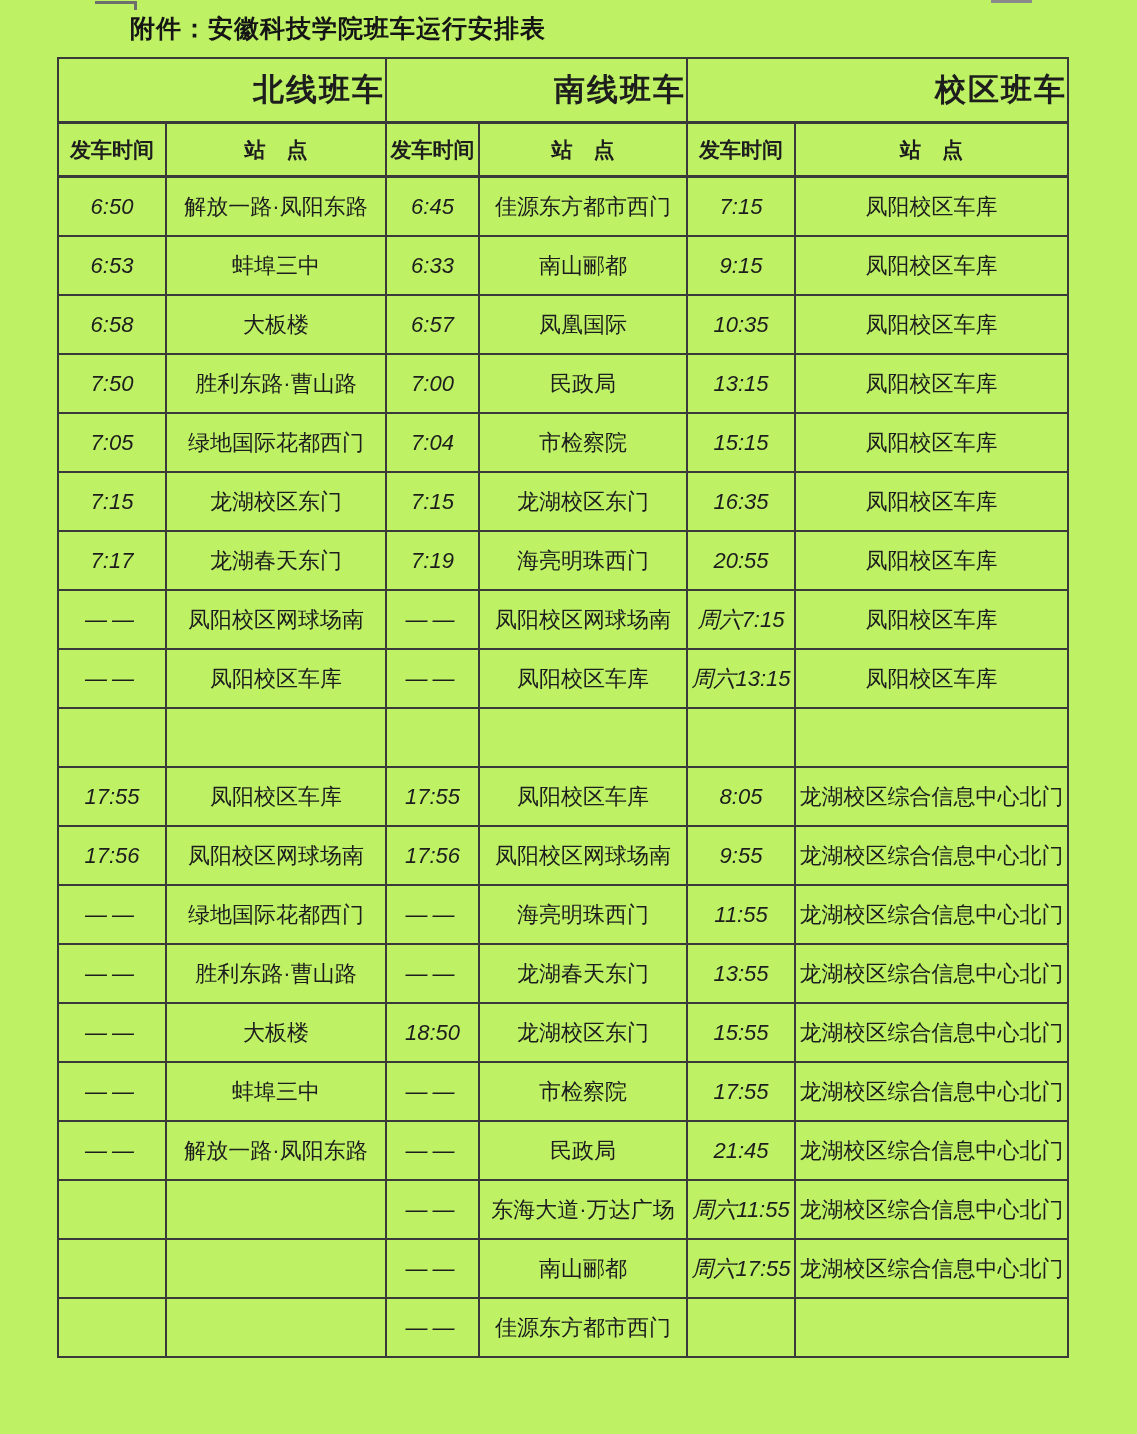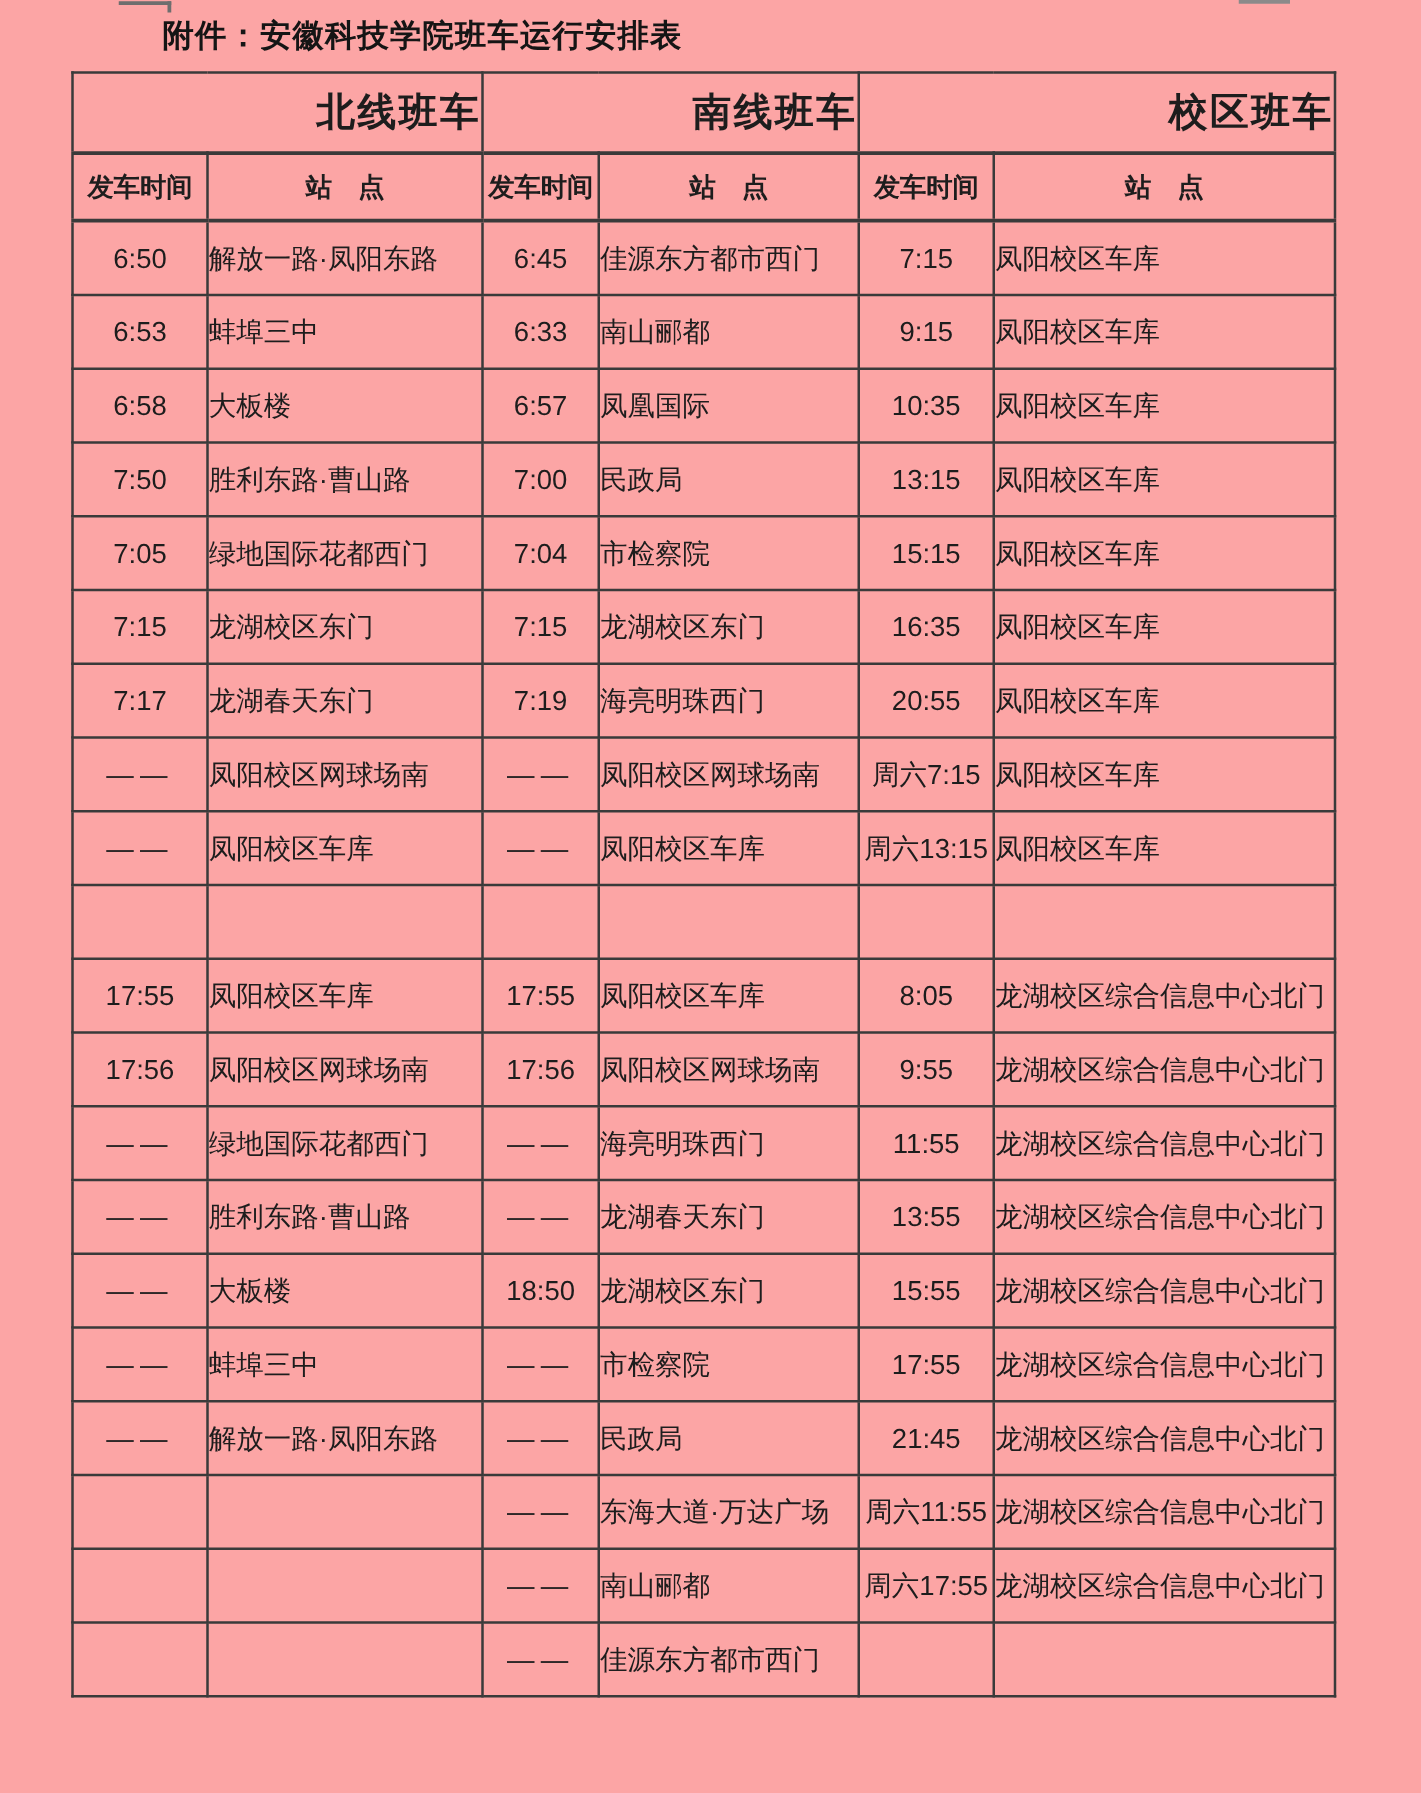--- a/index.html
+++ b/index.html
@@ -9,7 +9,7 @@
     position: relative;
     width: 1137px;
     height: 1434px;
-    background: #fca5a5;
+    background: #bef264;
     overflow: hidden;
     color: #1d1d1d;
   }

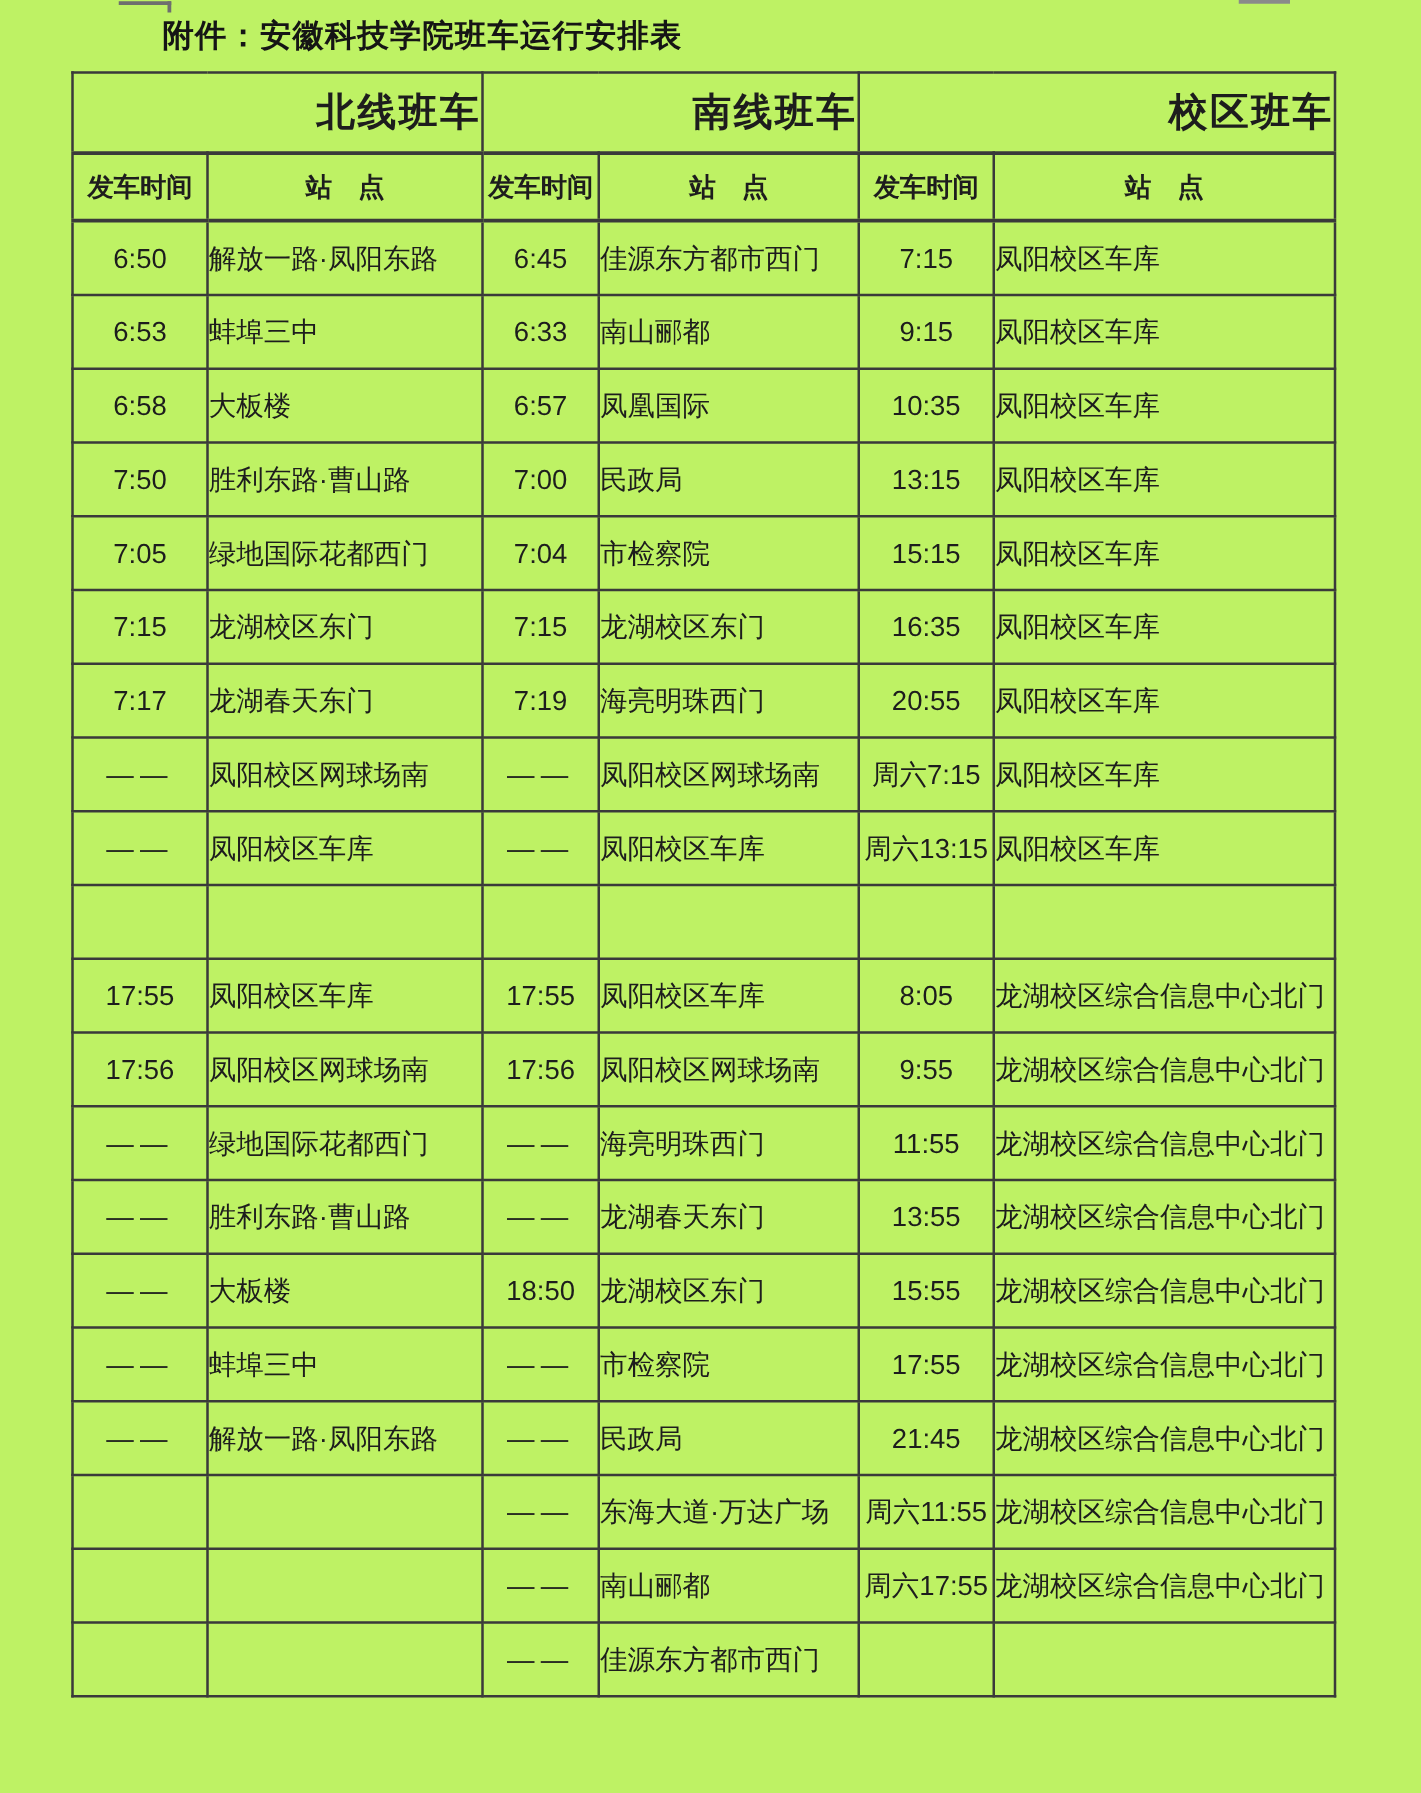--- a/index.html
+++ b/index.html
@@ -76,6 +76,7 @@
   td.time {
     text-align: center;
     padding: 0 1px;
+    font-style: italic;
   }
   td.station {
     text-align: left;

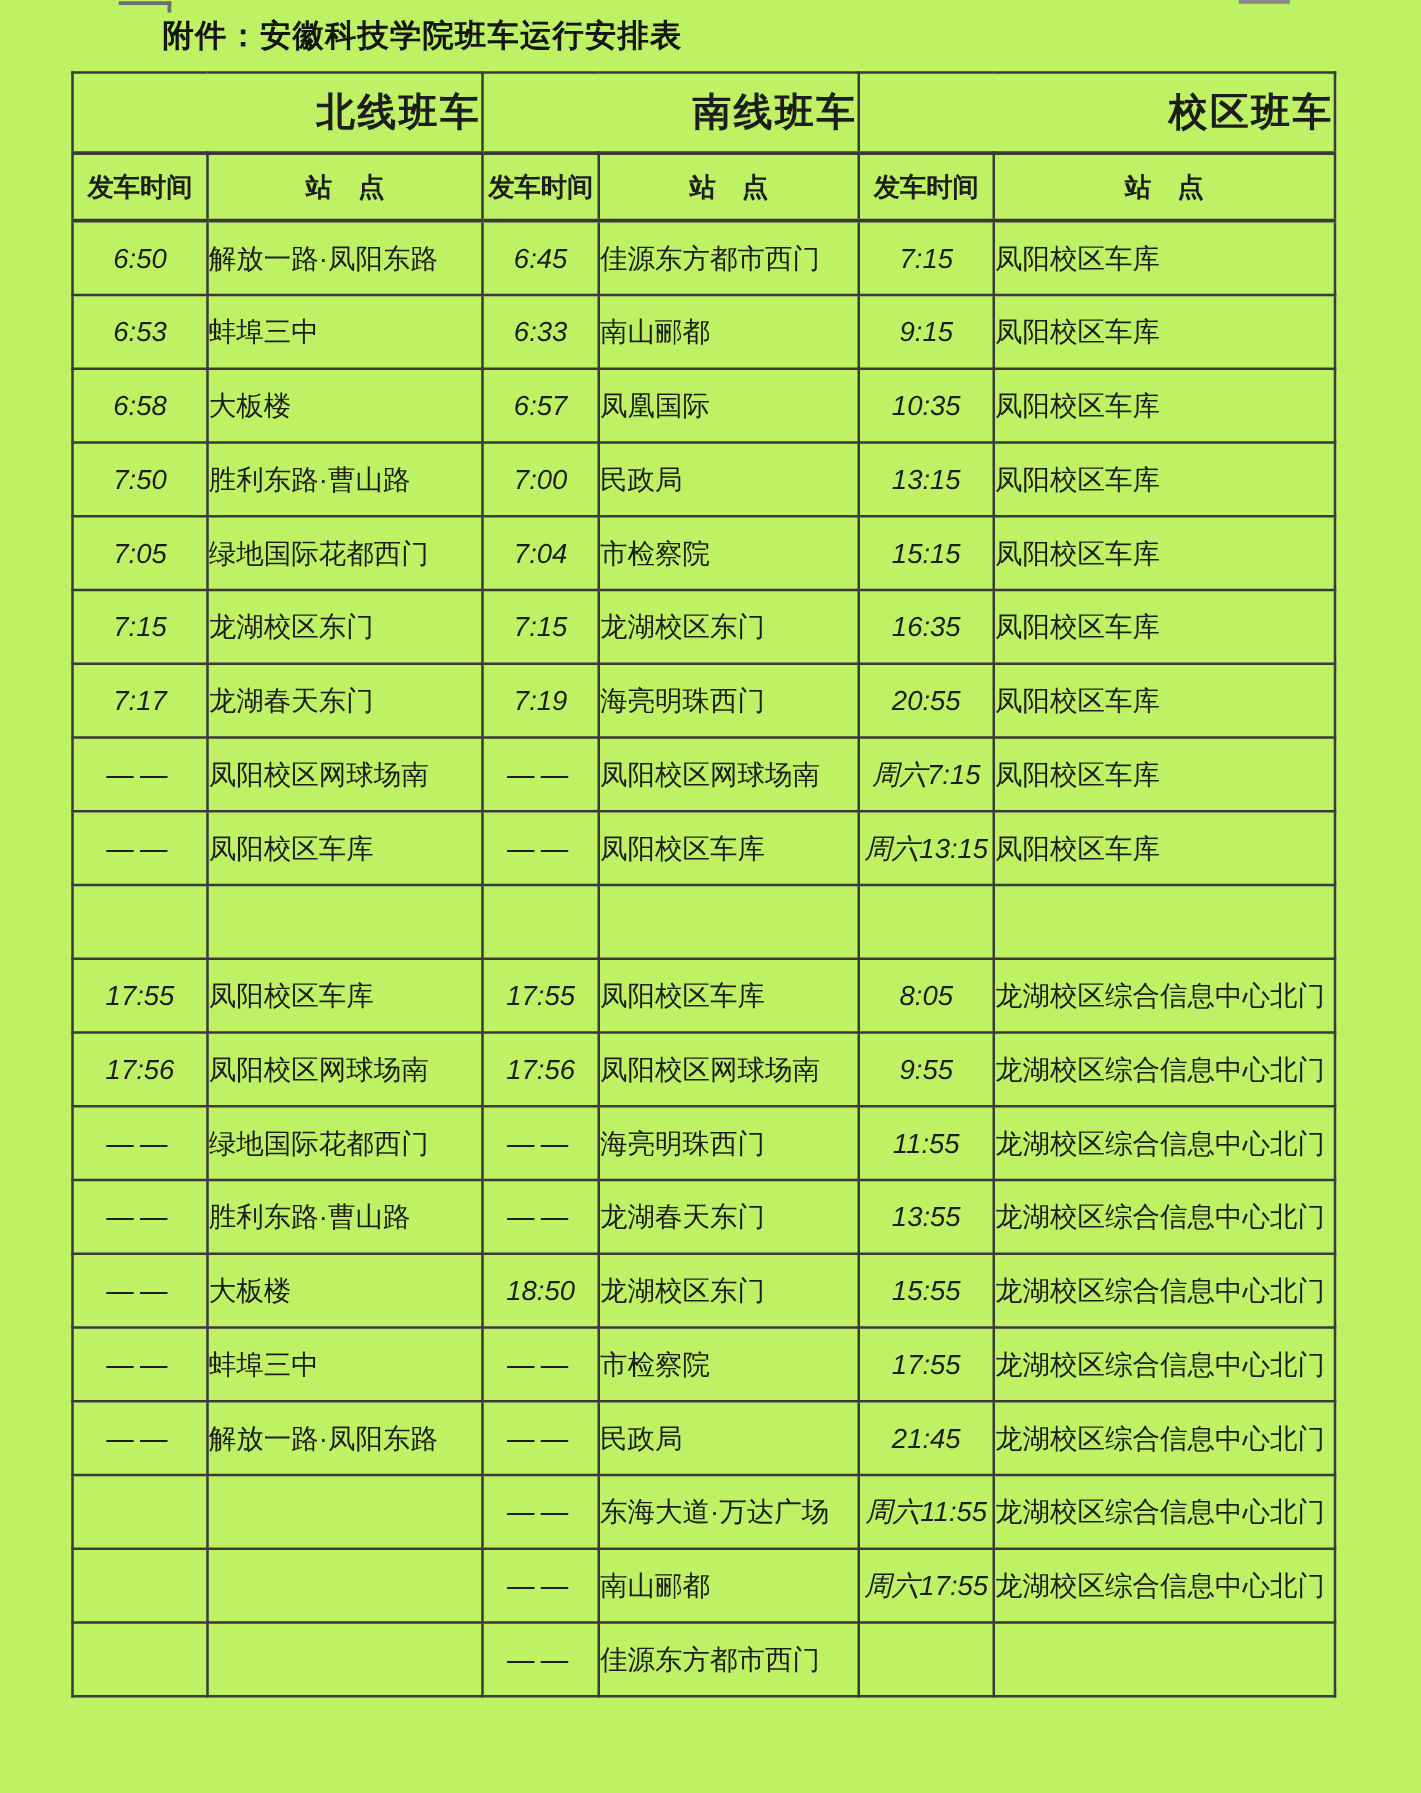--- a/index.html
+++ b/index.html
@@ -79,7 +79,7 @@
     font-style: italic;
   }
   td.station {
-    text-align: left;
+    text-align: center;
     padding-left: 13px;
   }
   td.dash { letter-spacing: 5px; padding-left: 6px; }

